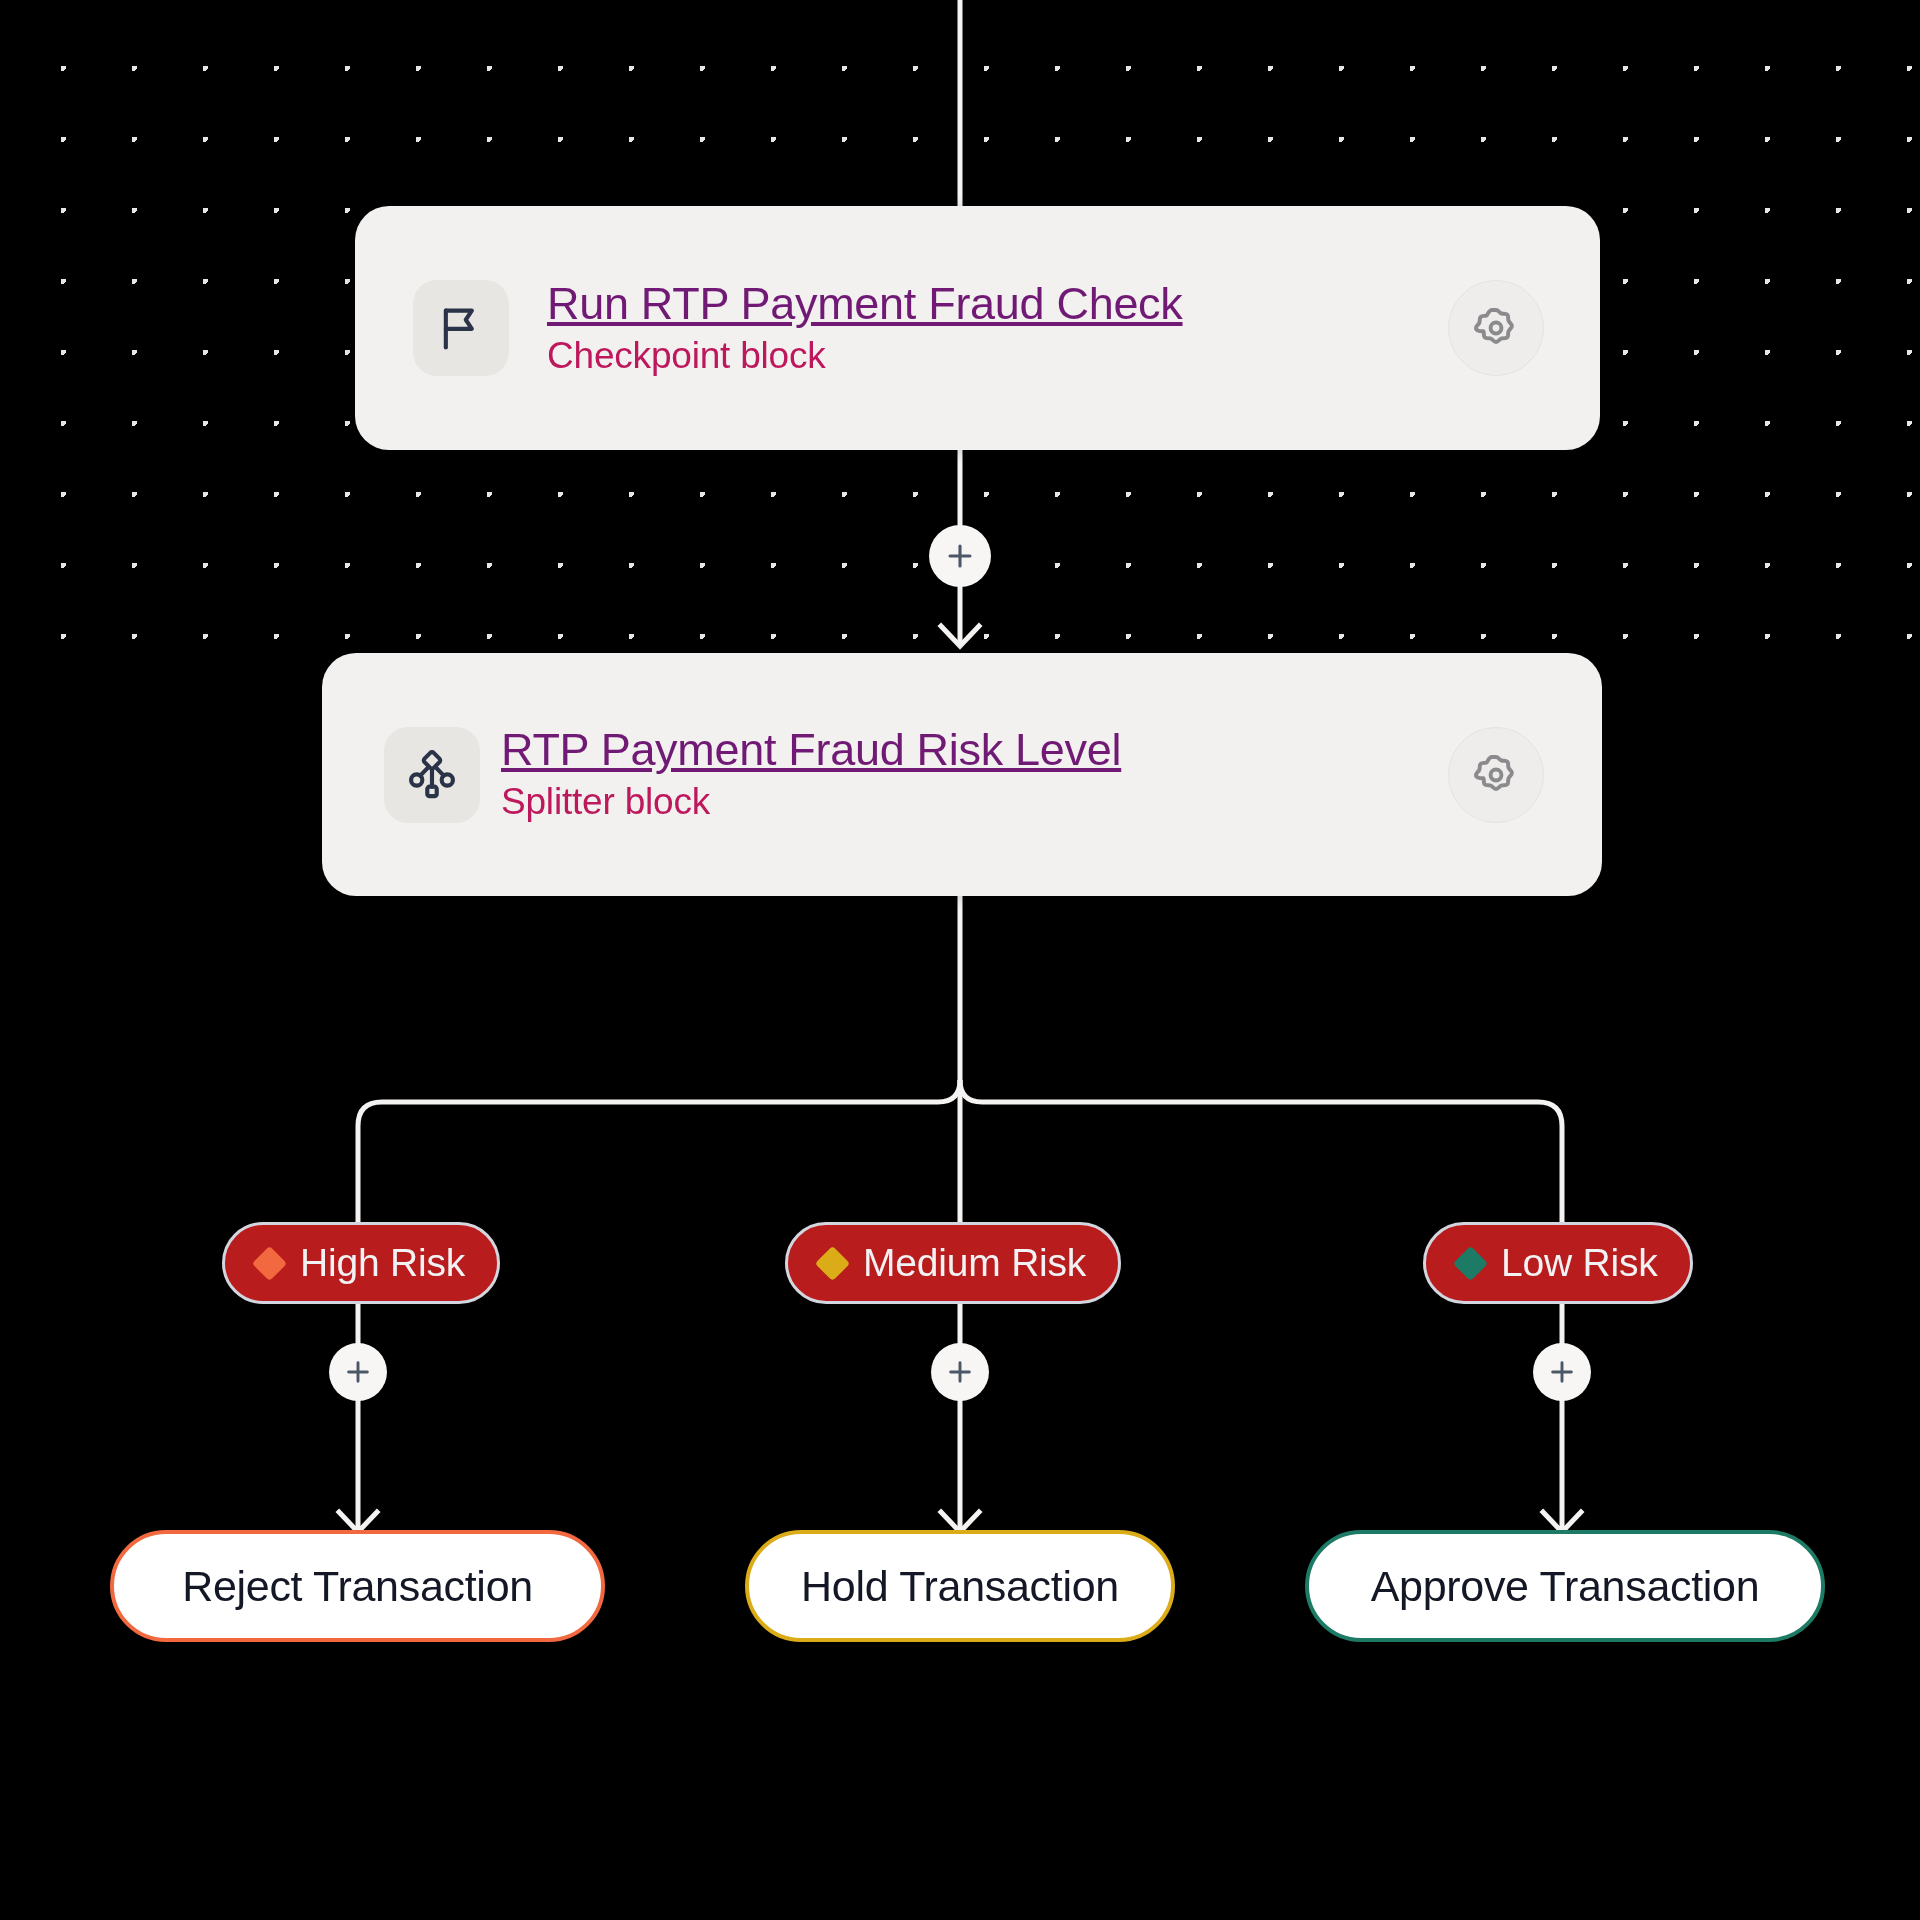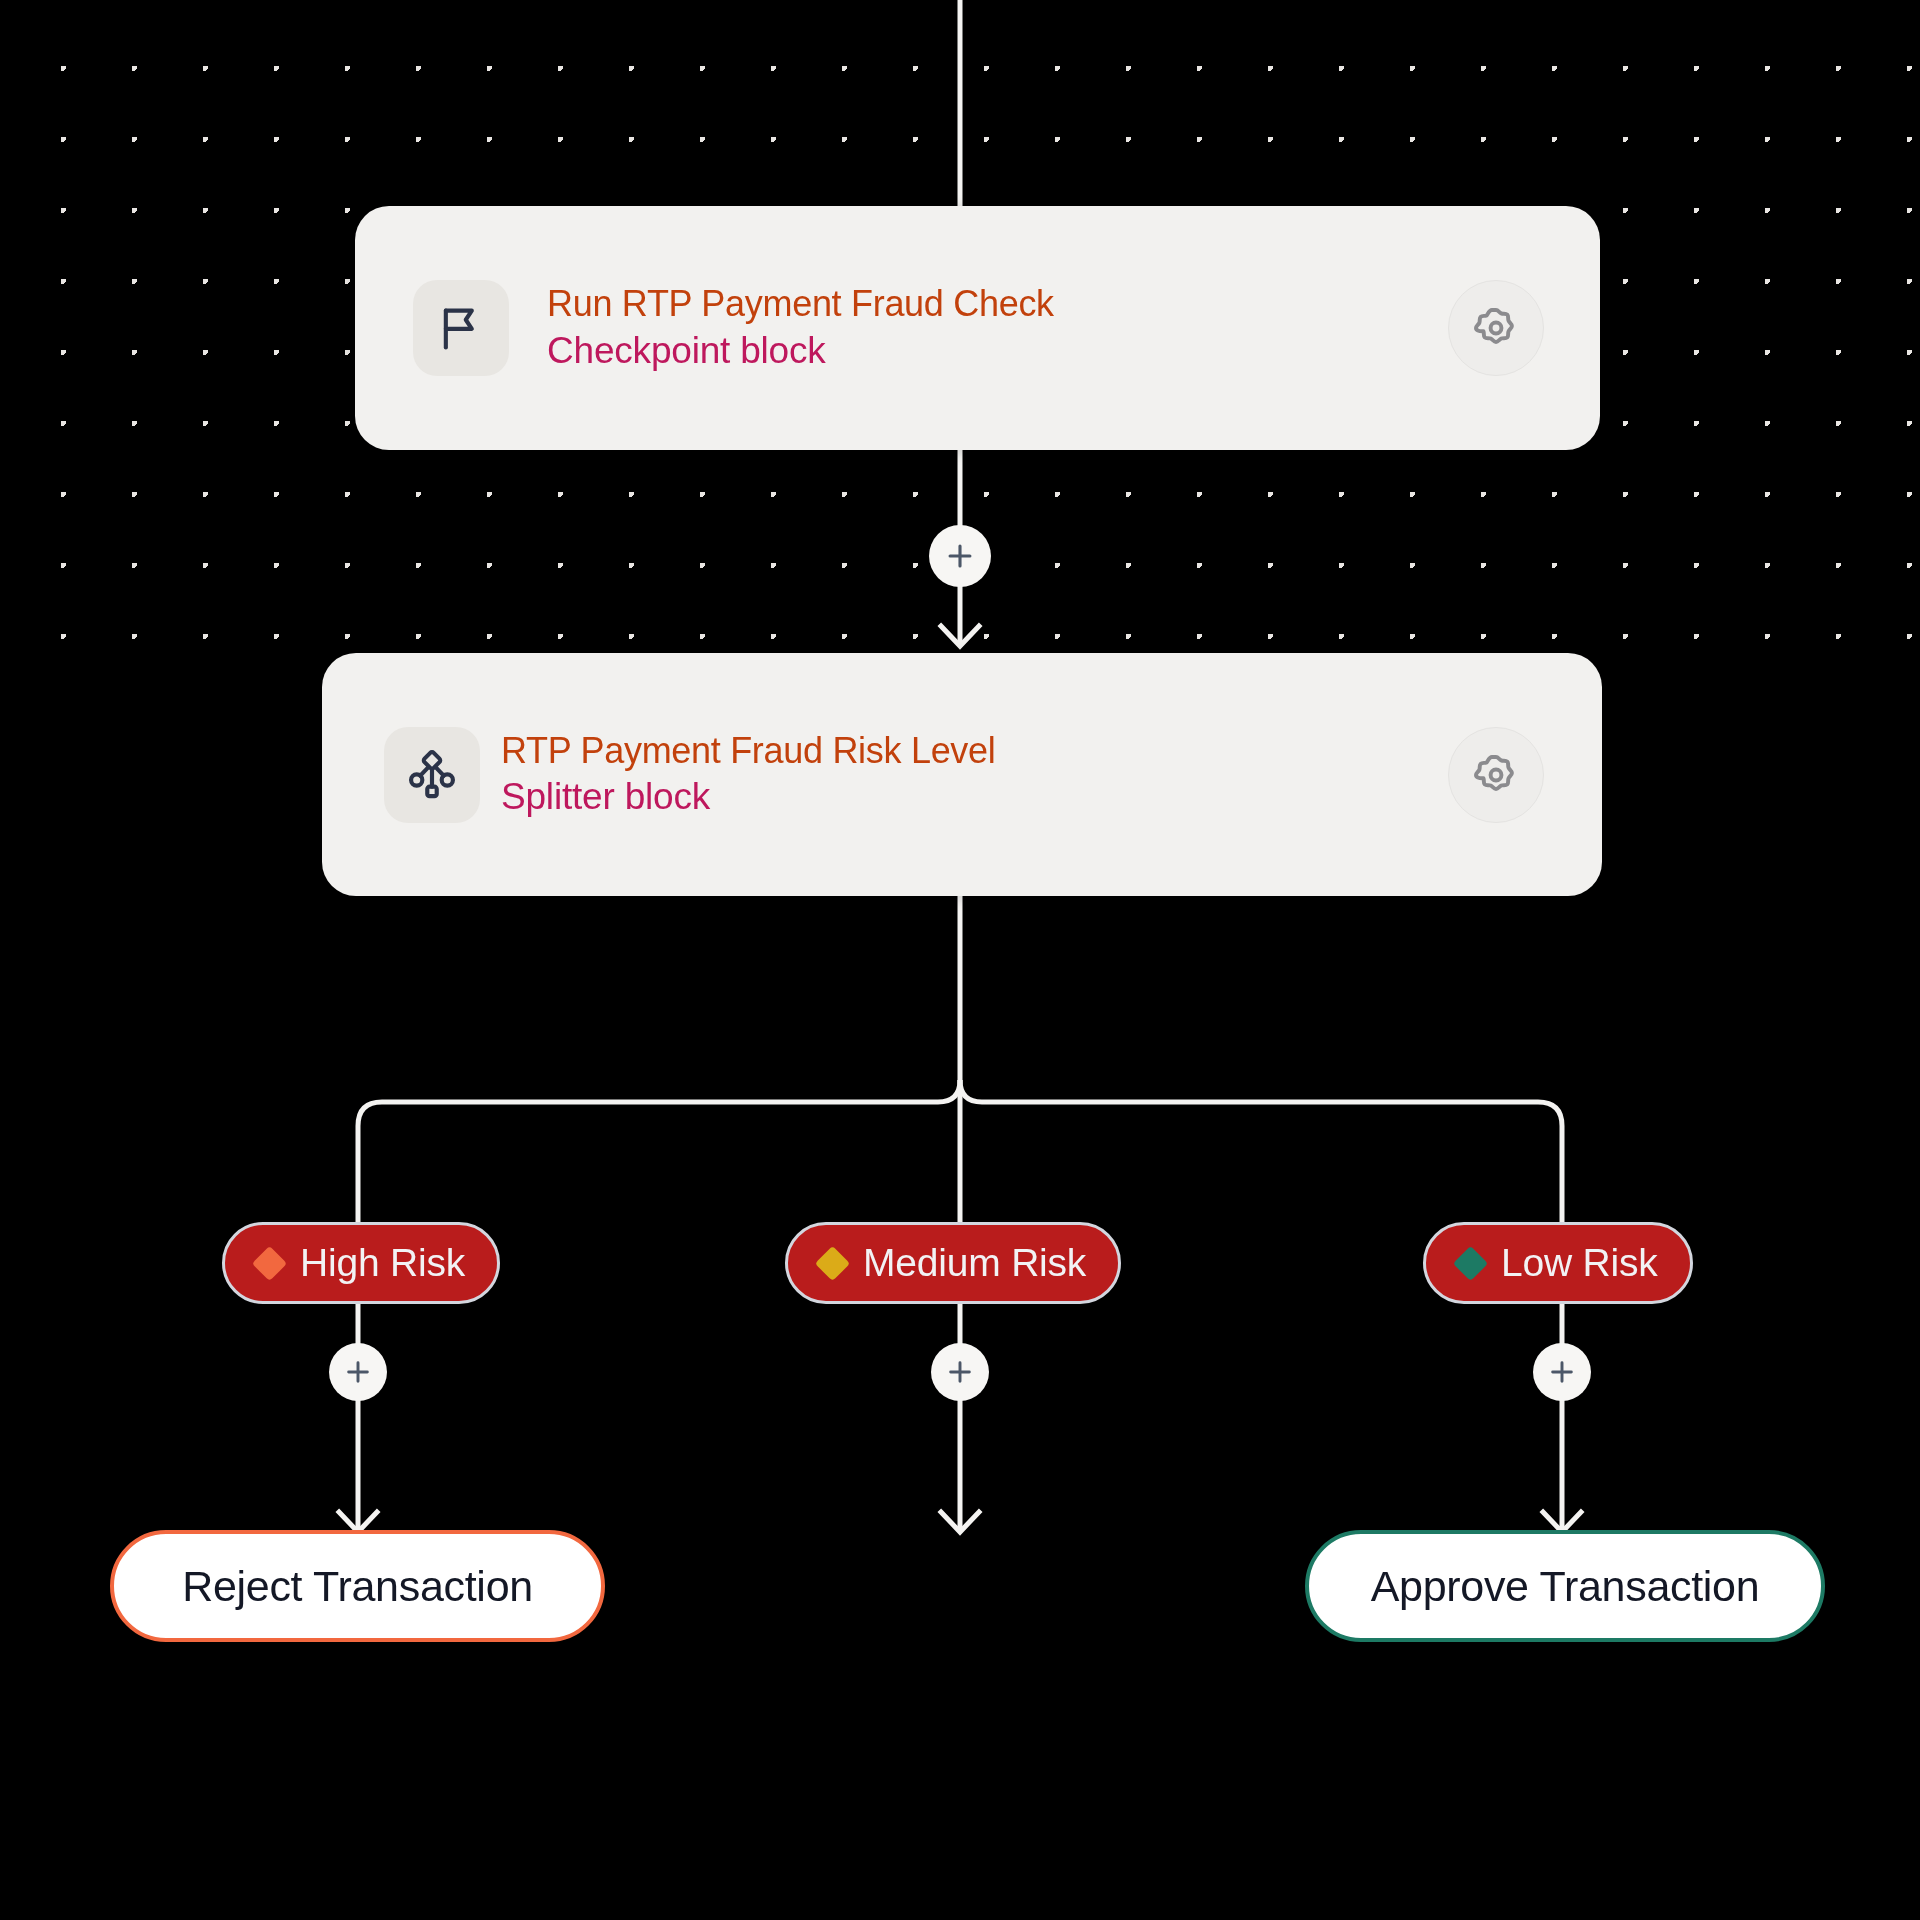--- a/index.html
+++ b/index.html
@@ -58,12 +58,13 @@
     justify-content:center;
   }
   .block-title {
-    font-size:36px;
-    font-weight:400;
-    color:#c2410c;
+    font-size:45px;
+    font-weight:400;
+    color:#701a75;
     letter-spacing:-0.3px;
     line-height:1.15;
     white-space:nowrap;
+    text-decoration:underline;
   }
   .block-subtitle {
     font-size:37px;

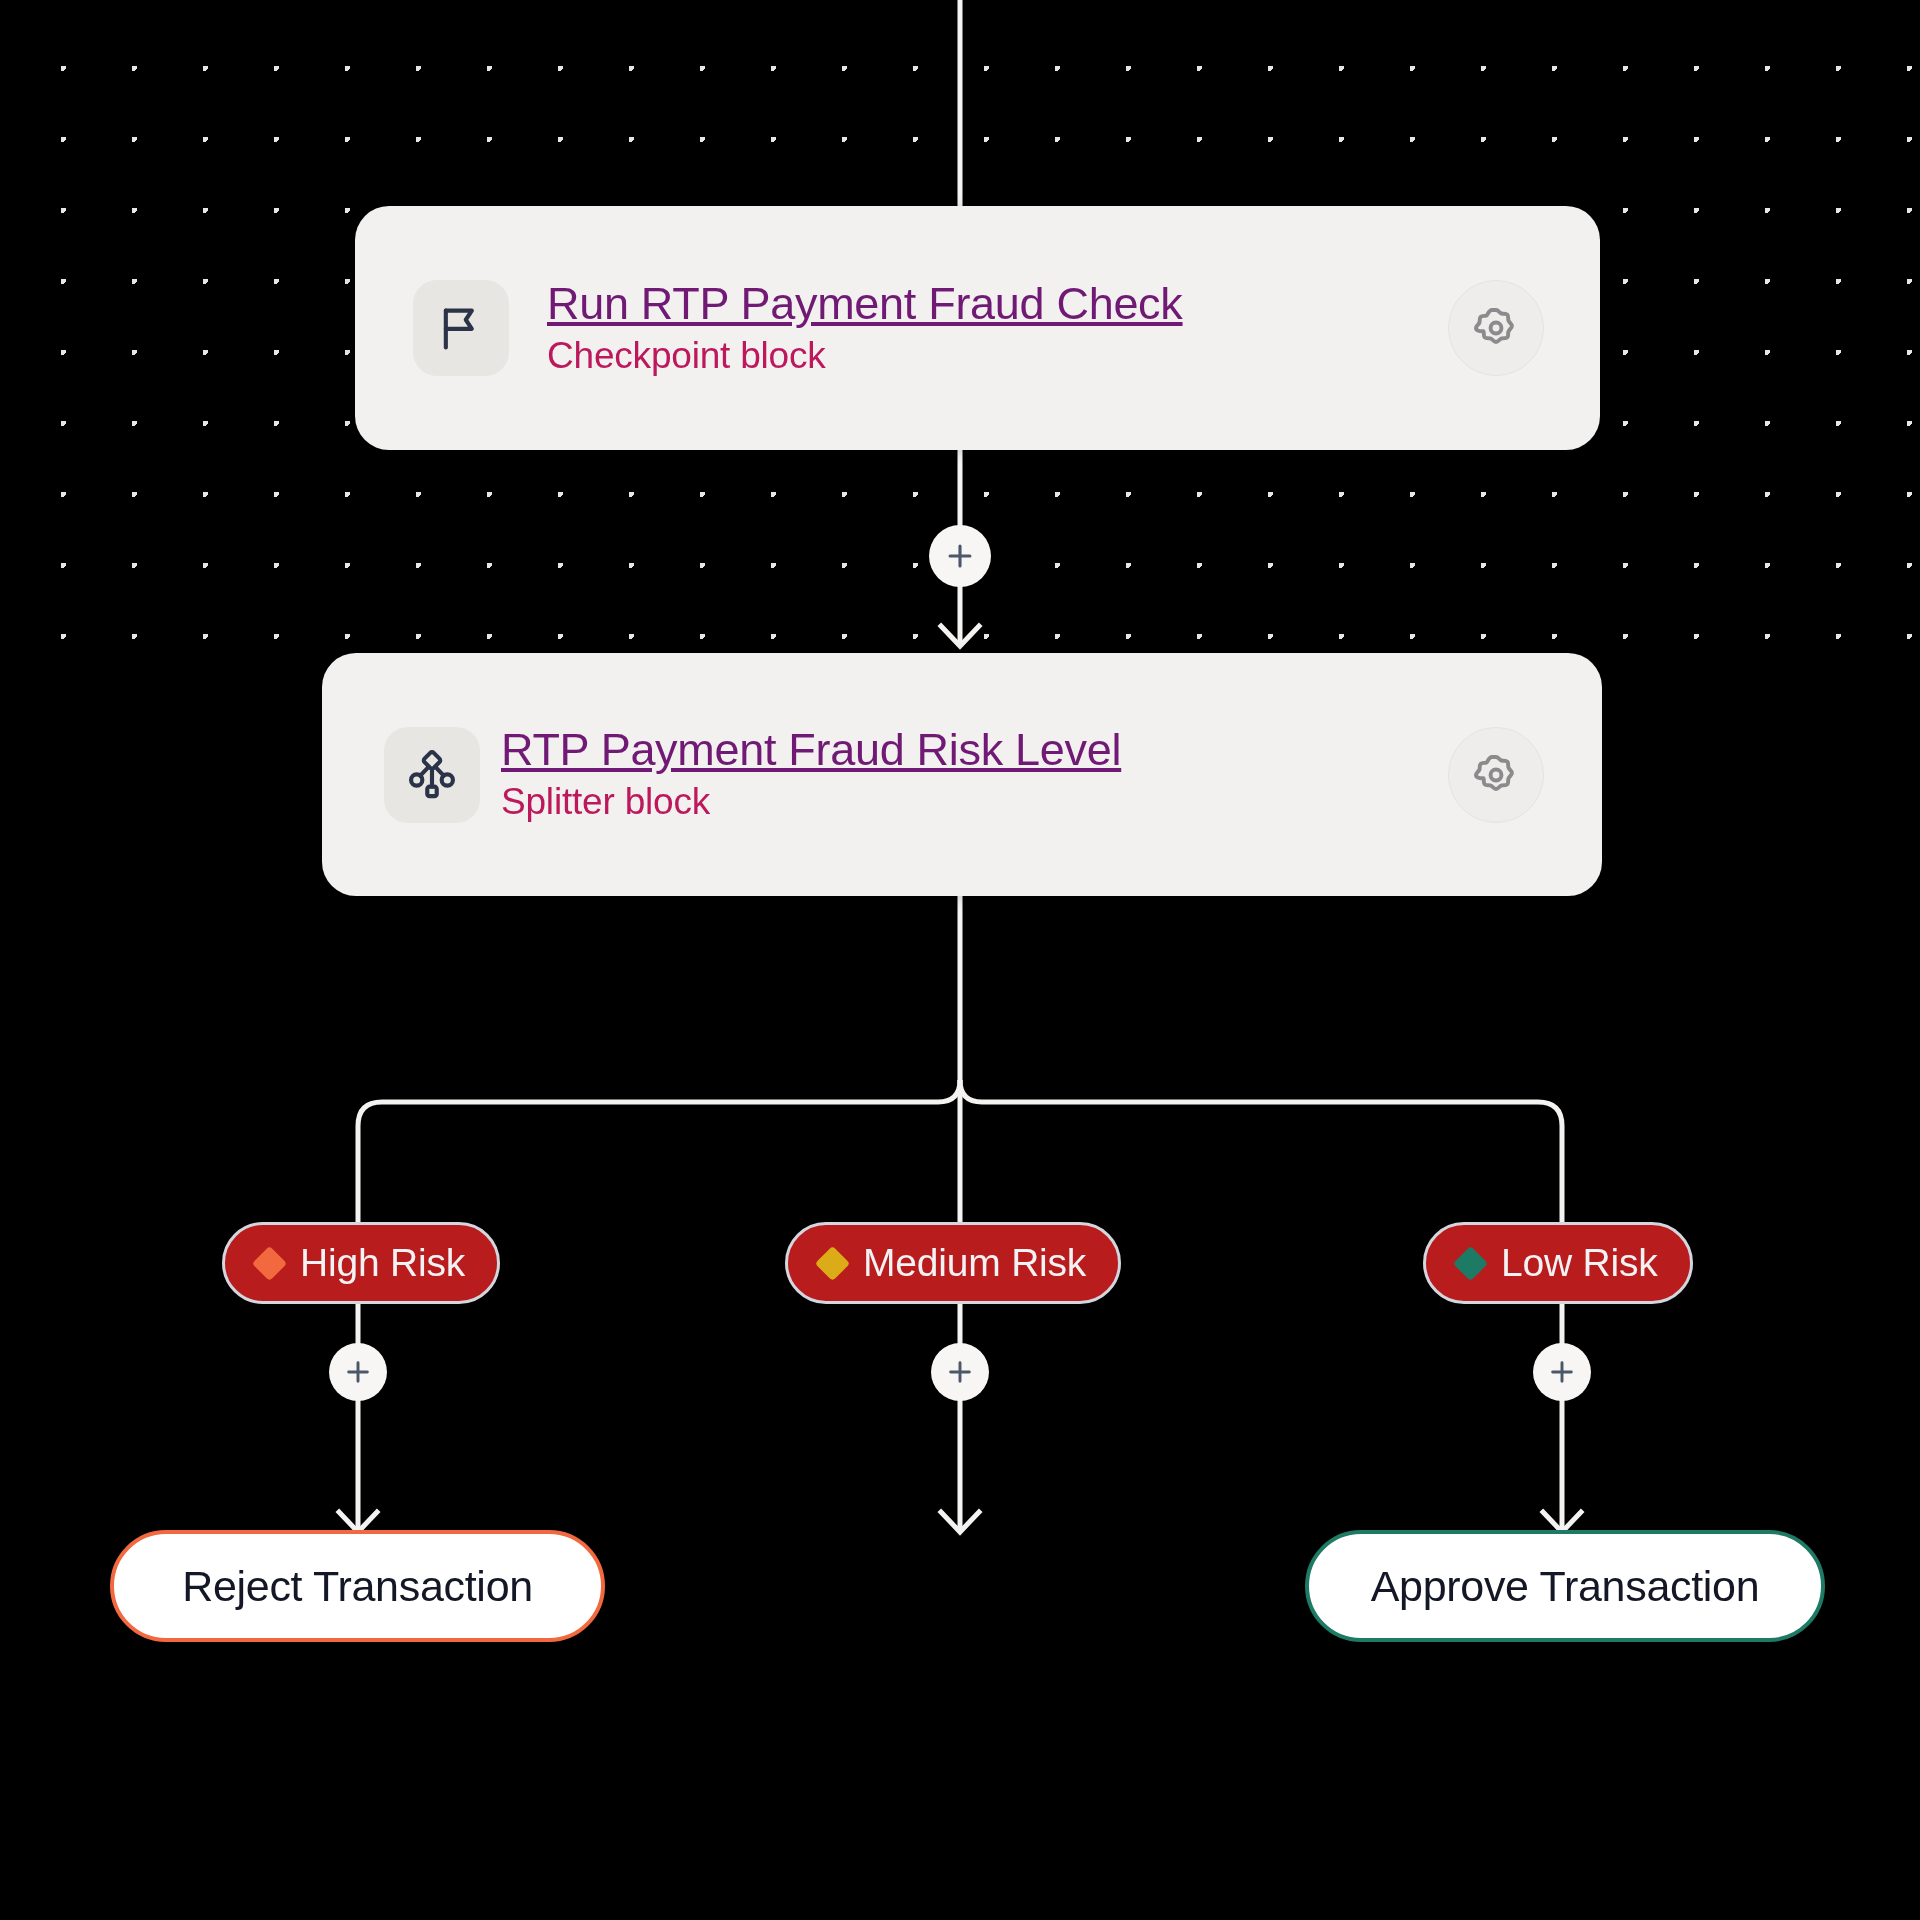--- a/index.html
+++ b/index.html
@@ -270,6 +270,9 @@
     <span class="action-label">Reject Transaction</span>
   </div>
 
+  <div class="action-pill" style="left:745px; top:1530px; width:430px; border-color:#dbab18;">
+    <span class="action-label">Hold Transaction</span>
+  </div>
 
   <div class="action-pill" style="left:1305px; top:1530px; width:520px; border-color:#1d7a64;">
     <span class="action-label">Approve Transaction</span>

